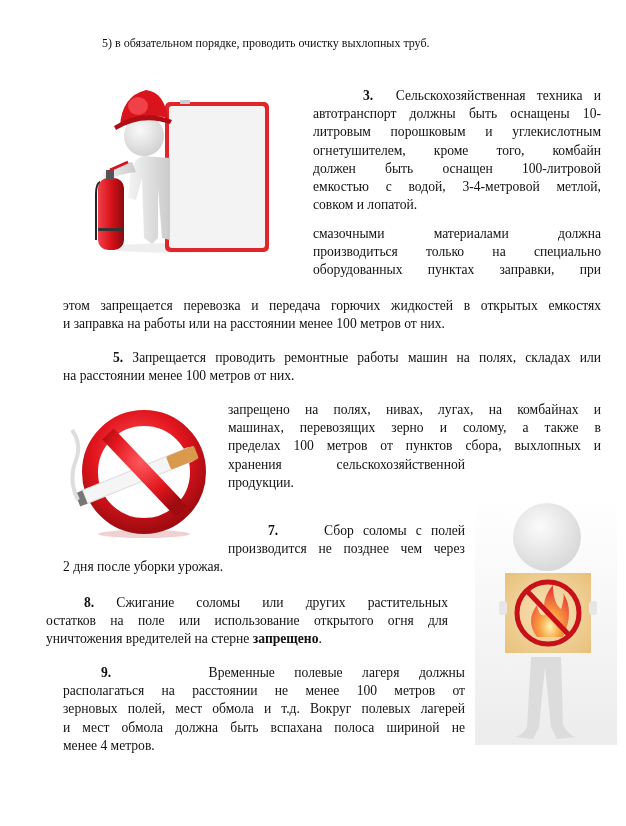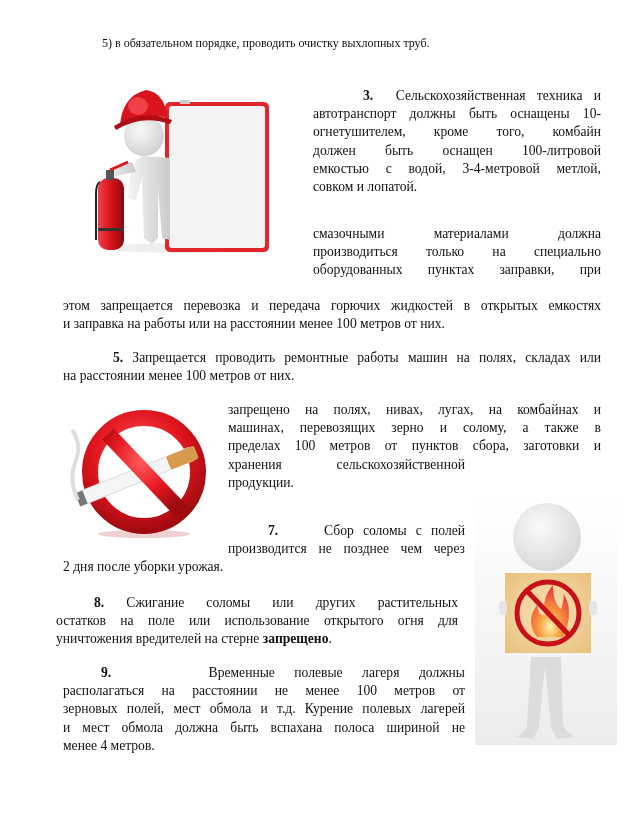--- a/index.html
+++ b/index.html
@@ -63,6 +63,7 @@
 <div class="txt" style="left:313px; top:87px; width:288px;">
   <span class="just"><span class="ind"></span><span class="b">3.</span>&nbsp; <span>Сельскохозяйственная техника и</span></span>
   <span class="just">автотранспорт должны быть оснащены 10-</span>
+  <span class="just">литровым порошковым и углекислотным</span>
   <span class="just">огнетушителем, кроме того, комбайн</span>
   <span class="just">должен быть оснащен 100-литровой</span>
   <span class="just">емкостью с водой, 3-4-метровой метлой,</span>

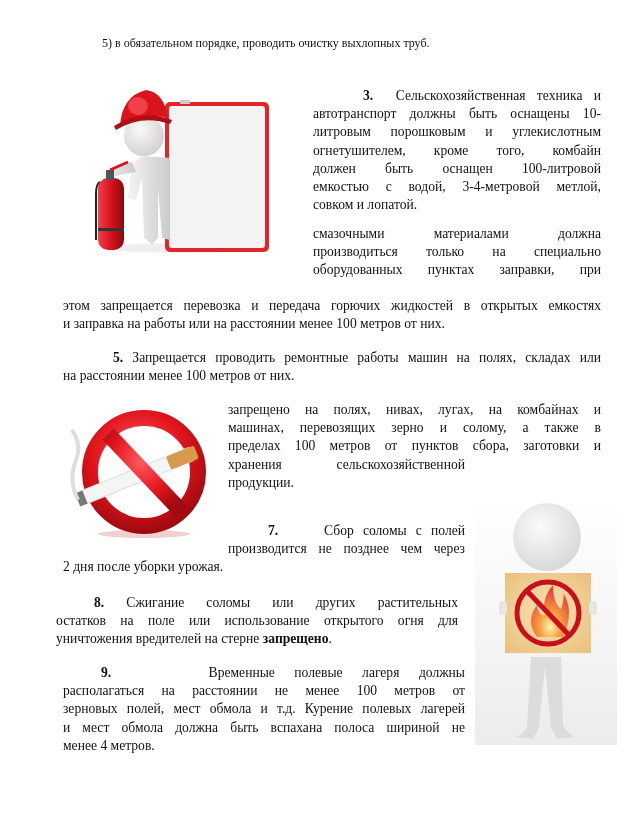--- a/index.html
+++ b/index.html
@@ -111,7 +111,7 @@
 <div class="txt" style="left:228px; top:401px; width:373px;">
   <span class="just">запрещено на полях, нивах, лугах, на комбайнах и</span>
   <span class="just">машинах, перевозящих зерно и солому, а также в</span>
-  <span class="just">пределах 100 метров от пунктов сбора, заготовки и</span>
+  <span class="just">пределах 100 метров от пунктов сбора, выхлопных и</span>
   <span class="just" style="width:237px">хранения сельскохозяйственной</span>
   <span>продукции.</span>
 </div>

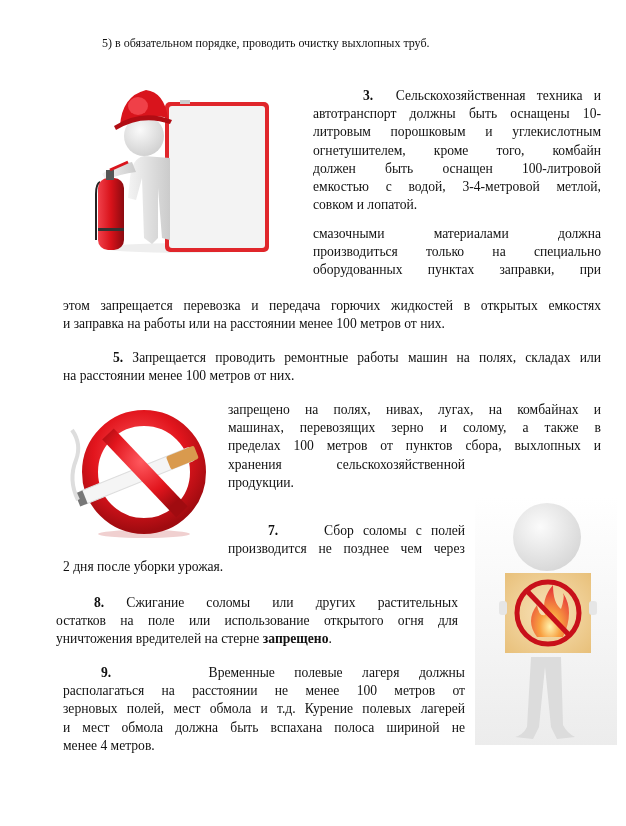--- a/index.html
+++ b/index.html
@@ -124,7 +124,7 @@
   <span>2 дня после уборки урожая.</span>
 </div>
 
-<div class="txt" style="left:56px; top:594px; width:402px;">
+<div class="txt" style="left:46px; top:594px; width:402px;">
   <span class="just"><span class="ind" style="width:38px"></span><span class="b">8.</span> <span>Сжигание соломы или других растительных</span></span>
   <span class="just">остатков на поле или использование открытого огня для</span>
   <span><span>уничтожения вредителей на стерне</span> <span class="b">запрещено</span><span>.</span></span>

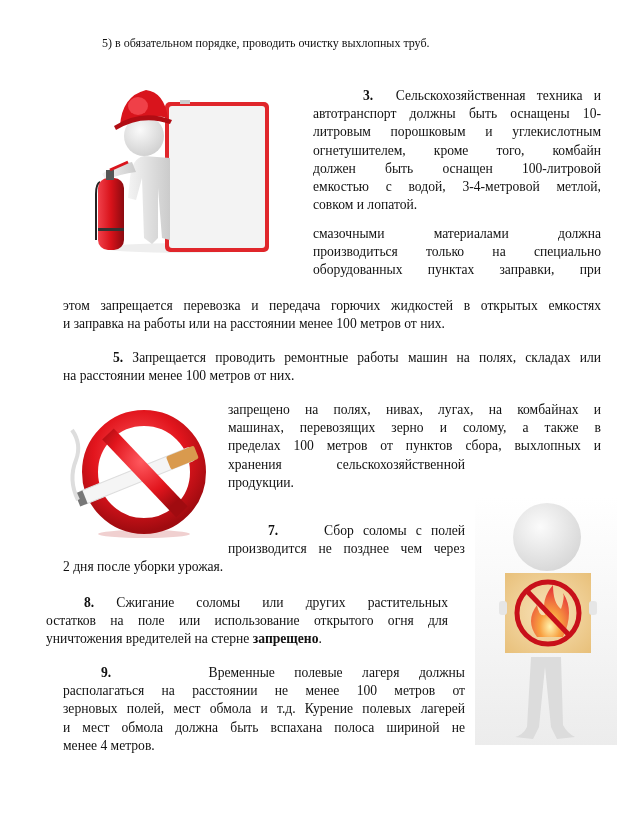--- a/index.html
+++ b/index.html
@@ -133,7 +133,7 @@
 <div class="txt" style="left:63px; top:664px; width:402px;font-family:Liberation Serif, serif;">
   <span class="just"><span class="ind" style="width:38px"></span><span class="b">9.</span>&nbsp;&nbsp;&nbsp;&nbsp; <span>Временные полевые лагеря должны</span></span>
   <span class="just">располагаться на расстоянии не менее 100 метров от</span>
-  <span class="just">зерновых полей, мест обмола и т.д. Курение полевых лагерей</span>
+  <span class="just">зерновых полей, мест обмола и т.д. Вокруг полевых лагерей</span>
   <span class="just">и мест обмола должна быть вспахана полоса шириной не</span>
   <span>менее 4 метров.</span>
 </div>

